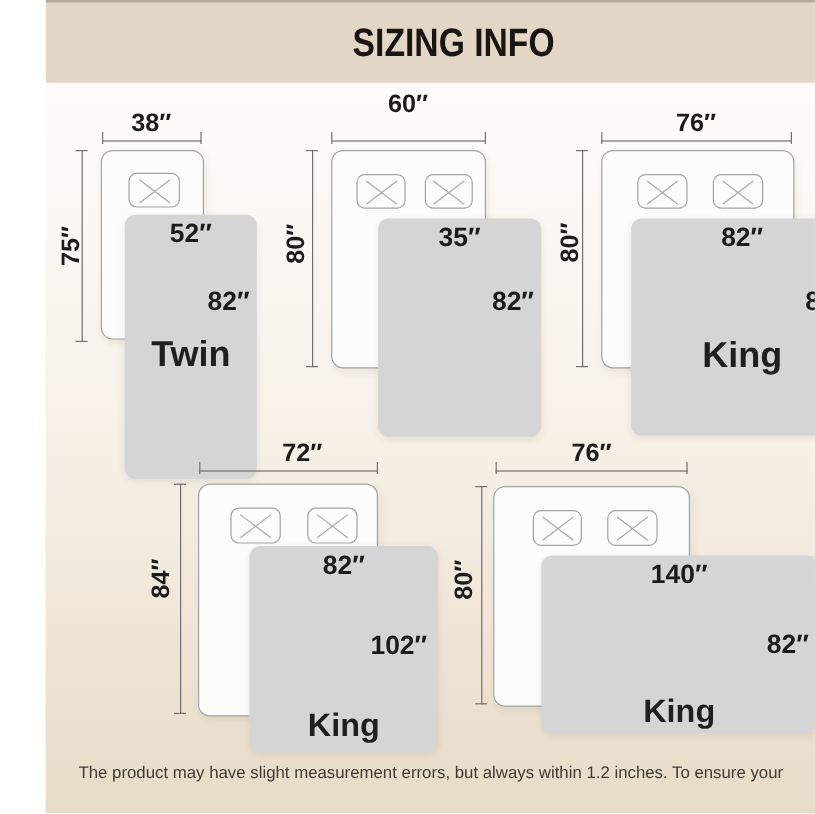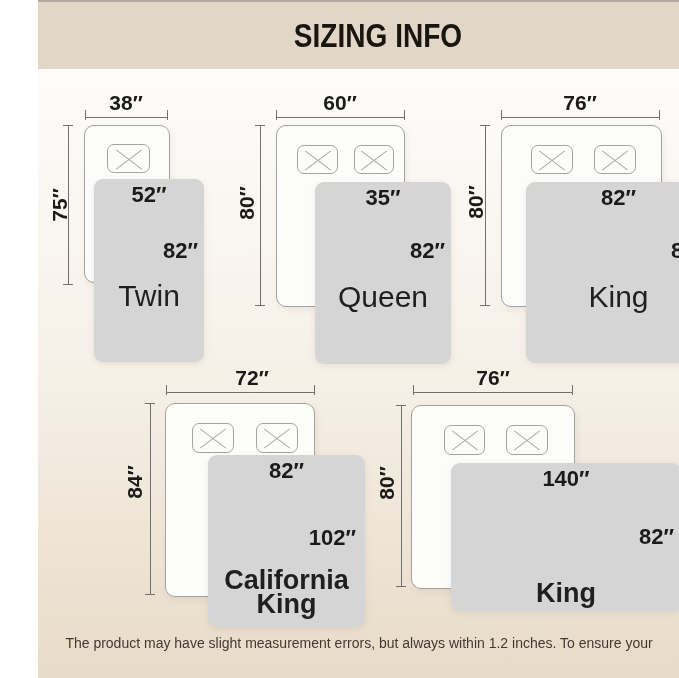--- a/index.html
+++ b/index.html
@@ -65,7 +65,7 @@
 
   <div>
     <div class="hdim" style="left:238px;top:117px;width:129px"></div>
-    <div class="dim-label" style="left:272px;top:91px;width:60px">60″</div>
+    <div class="dim-label" style="left:272px;top:75px;width:60px">60″</div>
     <div class="vdim" style="left:222px;top:125px;height:181px"></div>
     <div class="dim-label vlabel" style="left:185px;top:191px;width:48px">80″</div>
     <div class="bed" style="left:238px;top:125px;width:127px;height:180px">

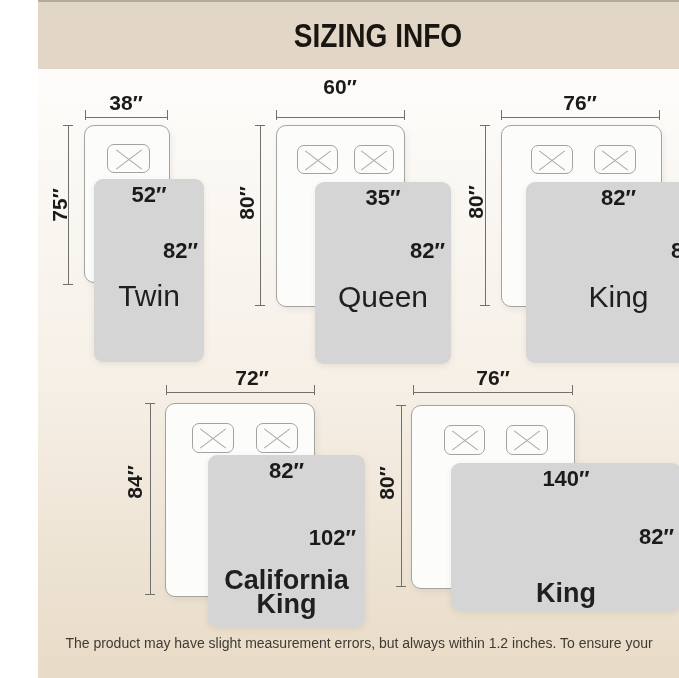--- a/index.html
+++ b/index.html
@@ -56,7 +56,7 @@
         <span class="x-icon"></span>
       </div>
     </div>
-    <div class="blanket" style="left:56px;top:179px;width:110px;height:183px">
+    <div class="blanket" style="left:66px;top:179px;width:110px;height:220px">
       <div class="blanket-w">52″</div>
       <div class="blanket-l" style="top:59px;right:6px">82″</div>
       <div class="name" style="top:102px">Twin</div>

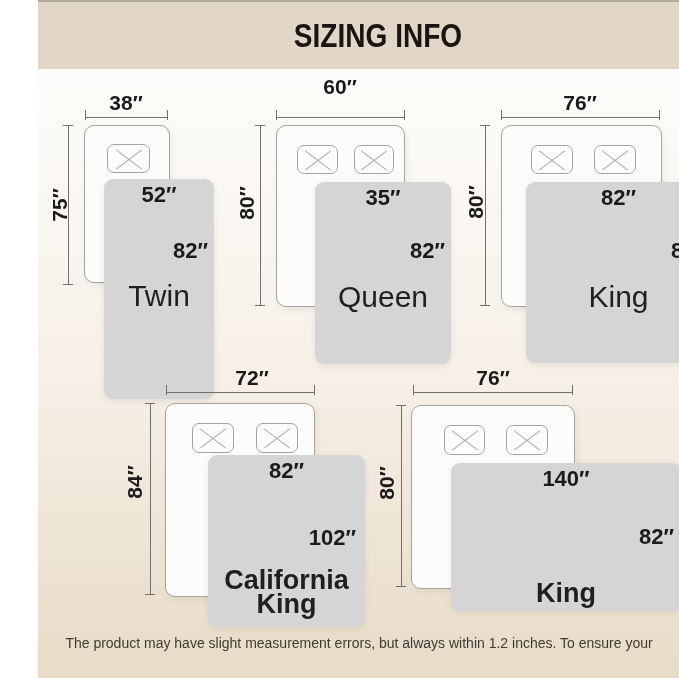--- a/index.html
+++ b/index.html
@@ -32,7 +32,7 @@
   .blanket{position:absolute;background:var(--blanket-fill);border-radius:9px;box-shadow:0 2px 6px rgba(90,80,60,0.10);}
   .blanket-w{position:absolute;top:3px;left:0;width:100%;text-align:center;font-size:22px;font-weight:700;color:var(--label-color);}
   .blanket-l{position:absolute;font-size:22px;font-weight:700;color:var(--label-color);}
-  .name{position:absolute;left:0;width:100%;text-align:center;font-size:30px;font-weight:400;color:#1f1f1f;line-height:1.0;}
+  .name{position:absolute;left:0;width:100%;text-align:center;font-size:30px;font-weight:700;color:#1f1f1f;line-height:1.0;}
   .name2{position:absolute;left:0;width:100%;text-align:center;font-size:27px;font-weight:700;color:#1f1f1f;line-height:24px;}
   #footer{position:absolute;left:0;top:634px;width:642px;text-align:center;
     font-size:14px;line-height:18.5px;color:var(--footer-text);}

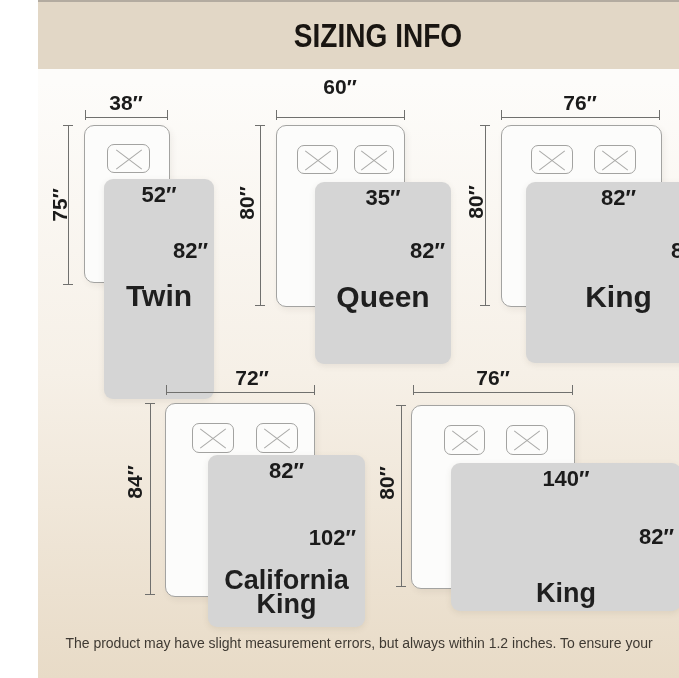--- a/index.html
+++ b/index.html
@@ -79,7 +79,6 @@
     <div class="blanket" style="left:277px;top:182px;width:136px;height:182px">
       <div class="blanket-w">35″</div>
       <div class="blanket-l" style="top:56px;right:6px">82″</div>
-      <div class="name" style="top:100px">Queen</div>
     </div>
   </div>
 

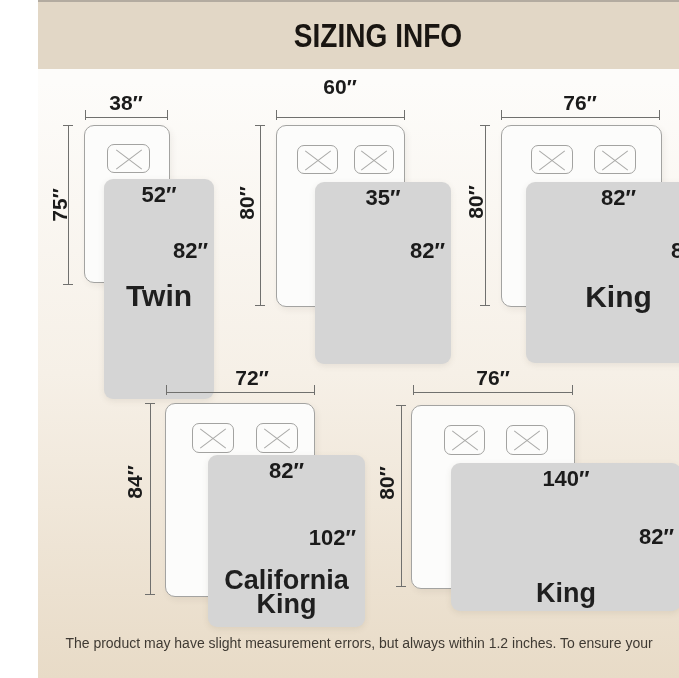--- a/index.html
+++ b/index.html
@@ -118,7 +118,6 @@
     <div class="blanket" style="left:170px;top:455px;width:157px;height:172px">
       <div class="blanket-w">82″</div>
       <div class="blanket-l" style="top:70px;right:9px">102″</div>
-      <div class="name2" style="top:113px">California</div>
       <div class="name2" style="top:137px">King</div>
     </div>
   </div>

